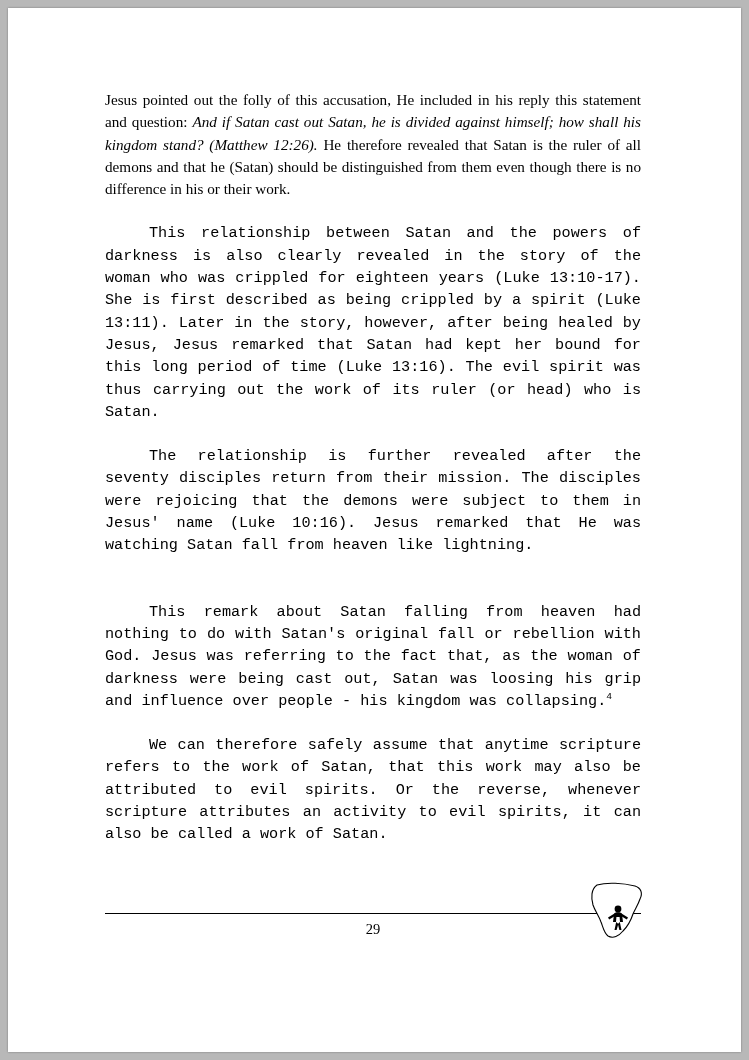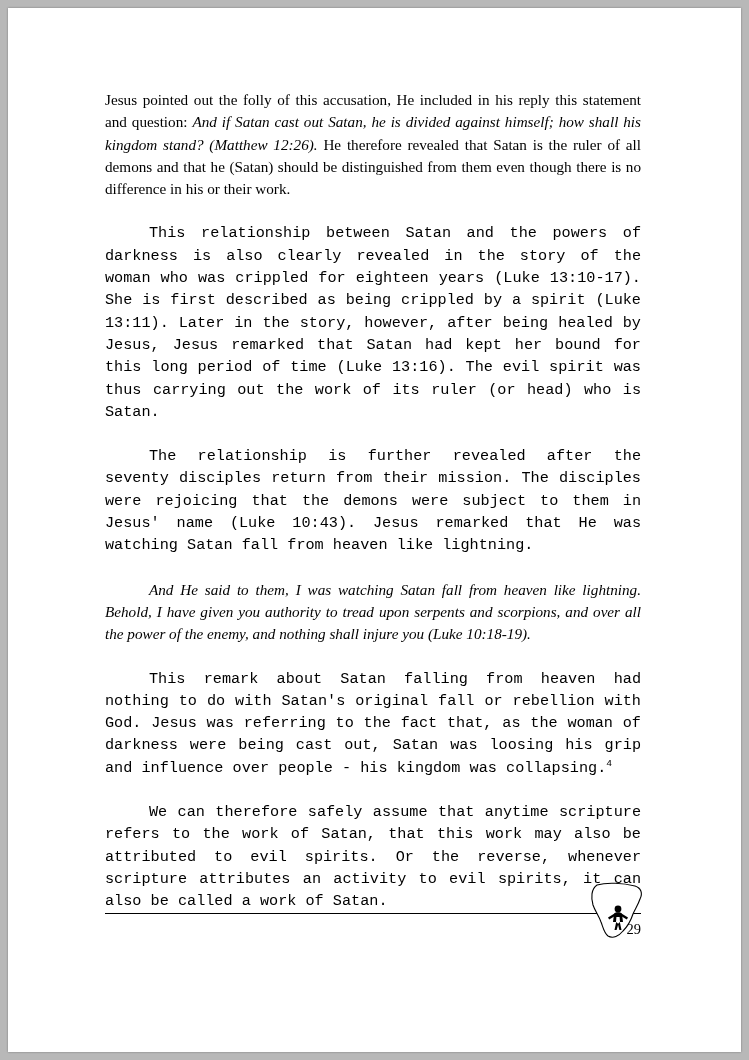--- a/index.html
+++ b/index.html
@@ -107,7 +107,7 @@
     <div class="gap"></div>
 
     <p class="para indent">
-      <span>The relationship is further revealed after the seventy disciples return from their mission.  The disciples were rejoicing that the demons were subject to them in Jesus' name (Luke 10:43).  Jesus remarked that He was watching Satan fall from heaven like lightning.</span>
+      <span>The relationship is further revealed after the seventy disciples return from their mission.  The disciples were rejoicing that the demons were subject to them in Jesus' name (Luke 10:16).  Jesus remarked that He was watching Satan fall from heaven like lightning.</span>
     </p>
 
     <div class="gap"></div>

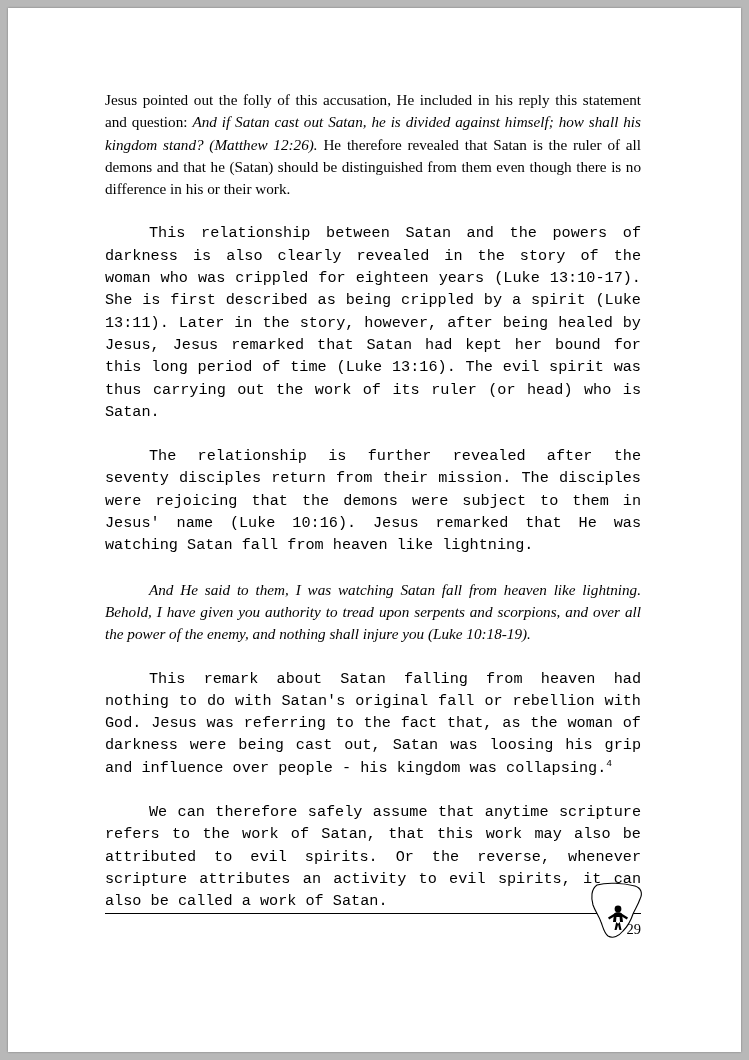--- a/index.html
+++ b/index.html
@@ -112,9 +112,6 @@
 
     <div class="gap"></div>
 
-    <p class="para block-italic">
-      <span>And He said to them, I was watching Satan fall from heaven like lightning.   Behold, I have given you authority to tread upon serpents and scorpions, and over all the power of the enemy, and nothing shall injure you (Luke 10:18-19).</span>
-    </p>
 
     <div class="gap"></div>
 

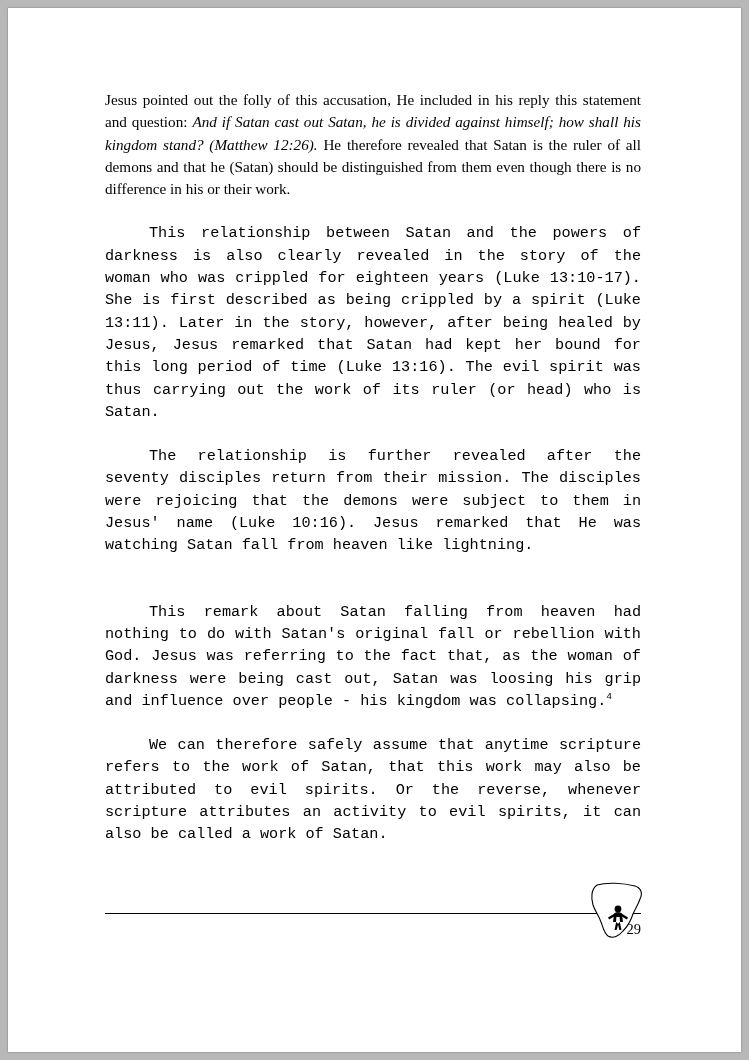--- a/index.html
+++ b/index.html
@@ -75,7 +75,7 @@
     left: 0;
     top: 8px;
     width: 536px;
-    text-align: right;
+    text-align: center;
     font-size: 14.5px;
     color: #000000;
   }

